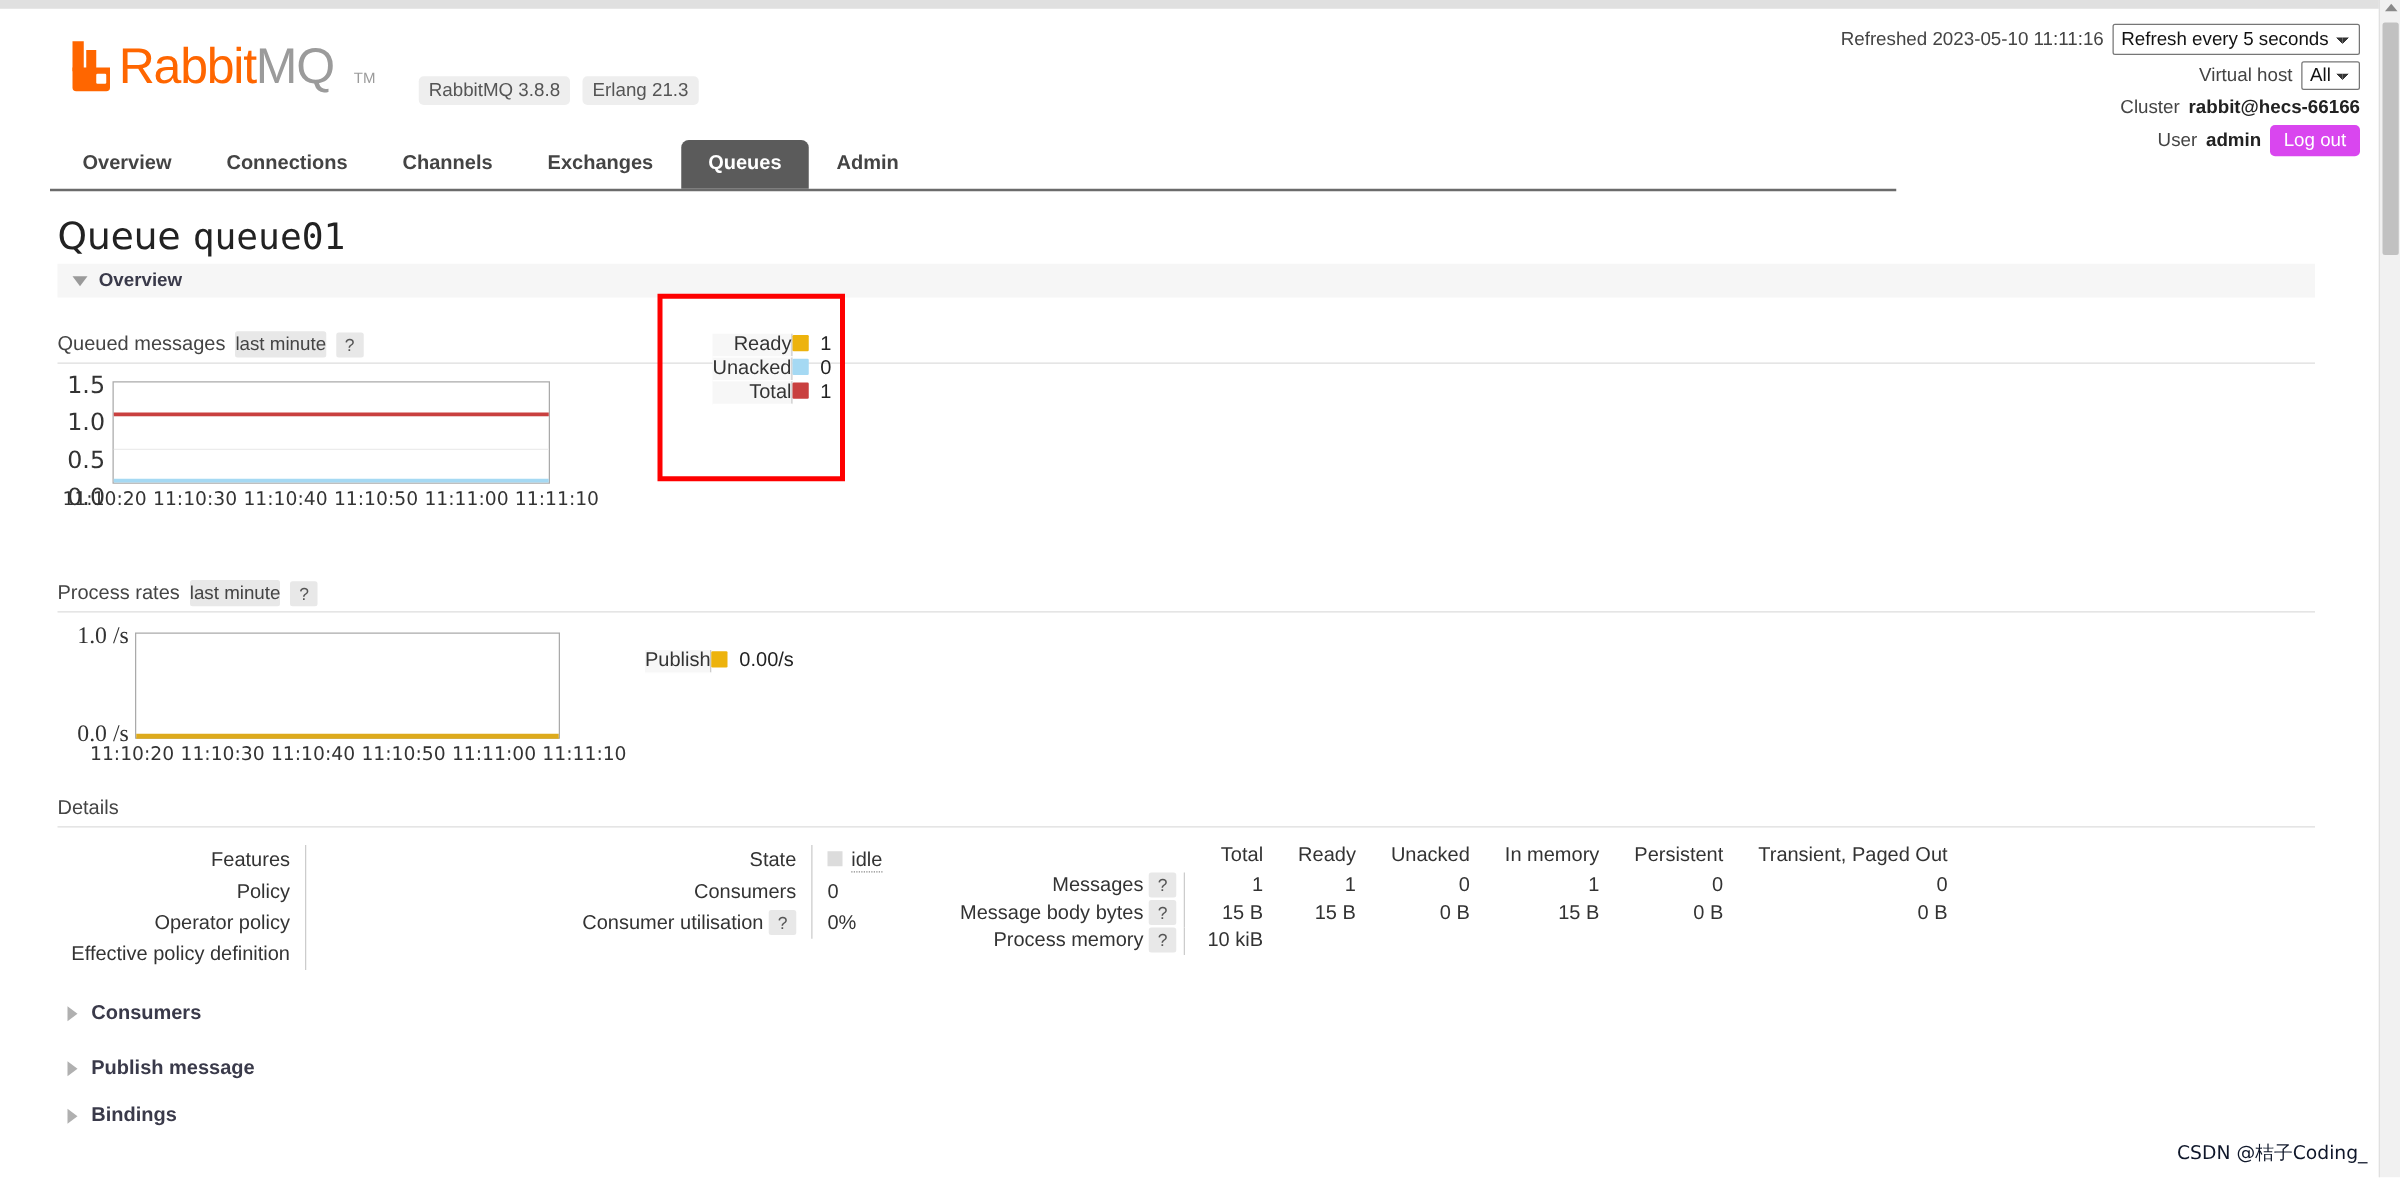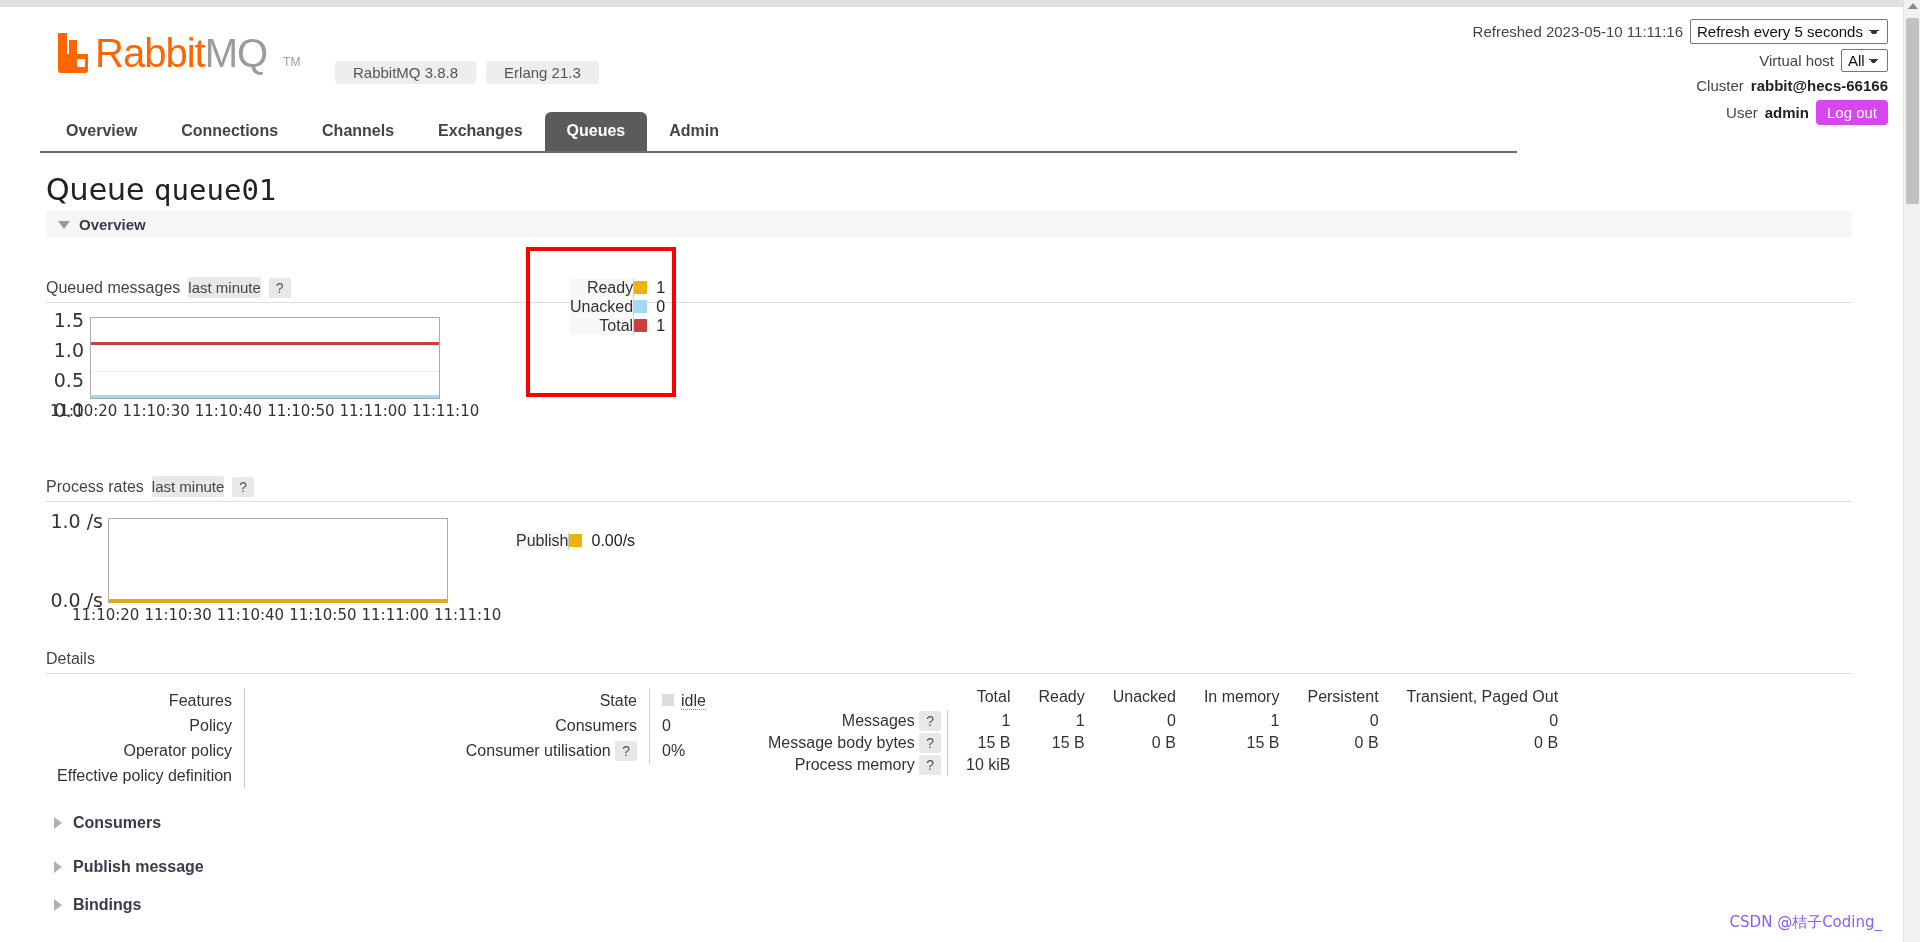--- a/index.html
+++ b/index.html
@@ -69,7 +69,7 @@
   }
   .pill {
     background: #eee; color: #555;
-    font-size: 15px; padding: 3px 18px;
+    font-size: 15px; padding: 3px 8px;
     border-radius: 4px;
   }
   

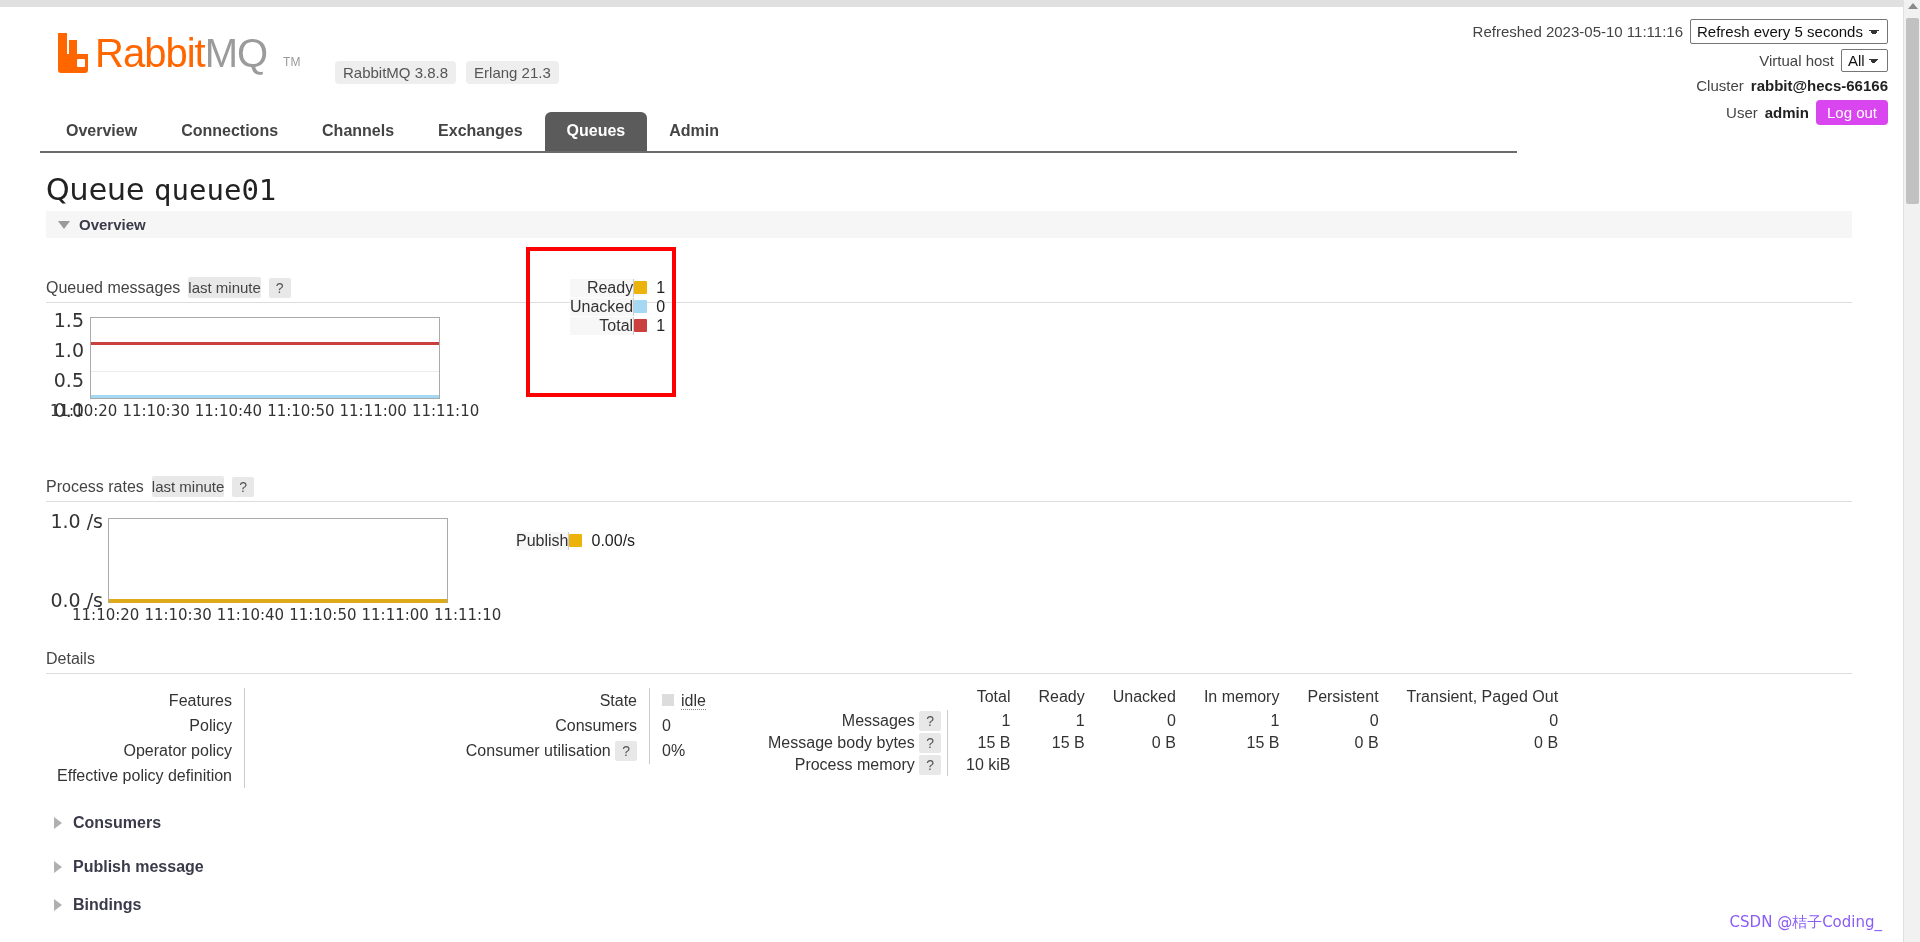--- a/index.html
+++ b/index.html
@@ -155,7 +155,7 @@
     border-left: 8px solid #b0b0b0;
   }
   
-  .chart-block { margin-left: 46px; margin-top: 39px; }
+  .chart-block { margin-left: 46px; margin-top: 27px; }
   .chart-head {
     display: flex; align-items: center; gap: 8px;
     border-bottom: 1px solid #ddd;

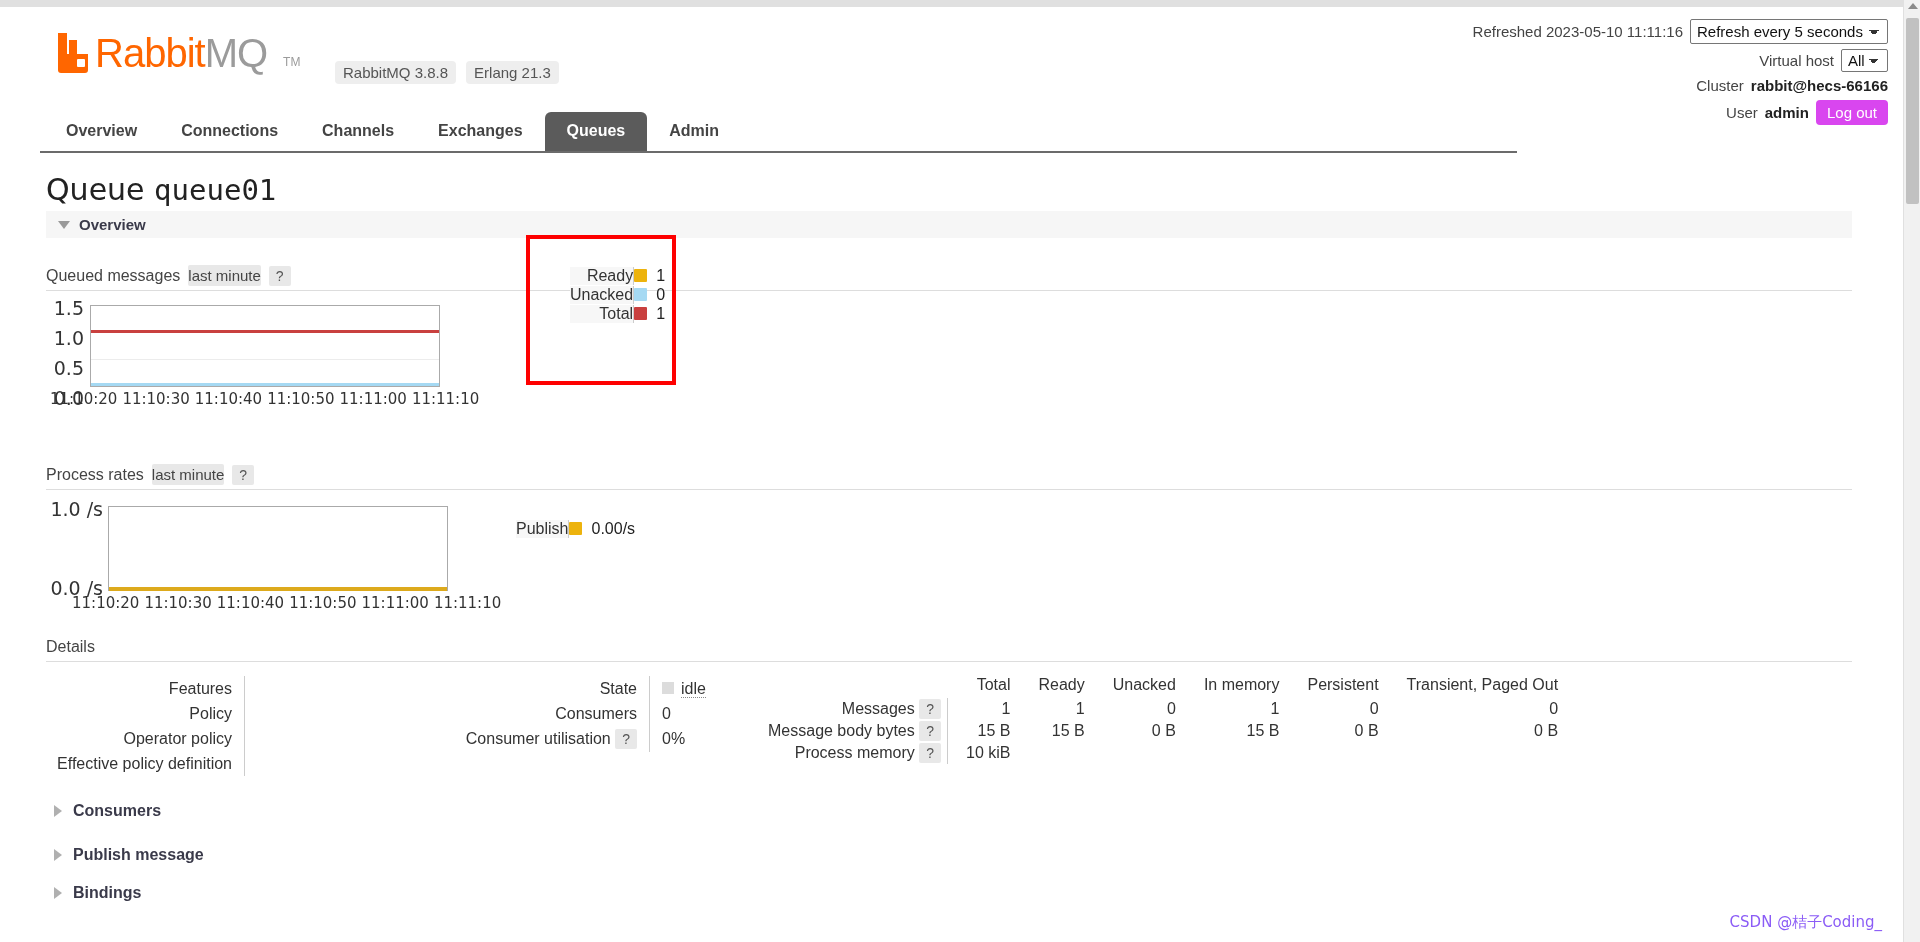--- a/index.html
+++ b/index.html
@@ -428,7 +428,7 @@
 
       <div class="chart-row" style="margin-top:16px;">
         <div class="chart-area" style="width:470px;">
-          <div class="ylabels" style="left:-3px;top:-8px;width:60px;">
+          <div class="ylabels" style="left:-3px;top:-8px;width:60px;font-family:Liberation Serif, serif;">
             <div>1.0 /s</div>
             <div style="margin-top:57px;">0.0 /s</div>
           </div>

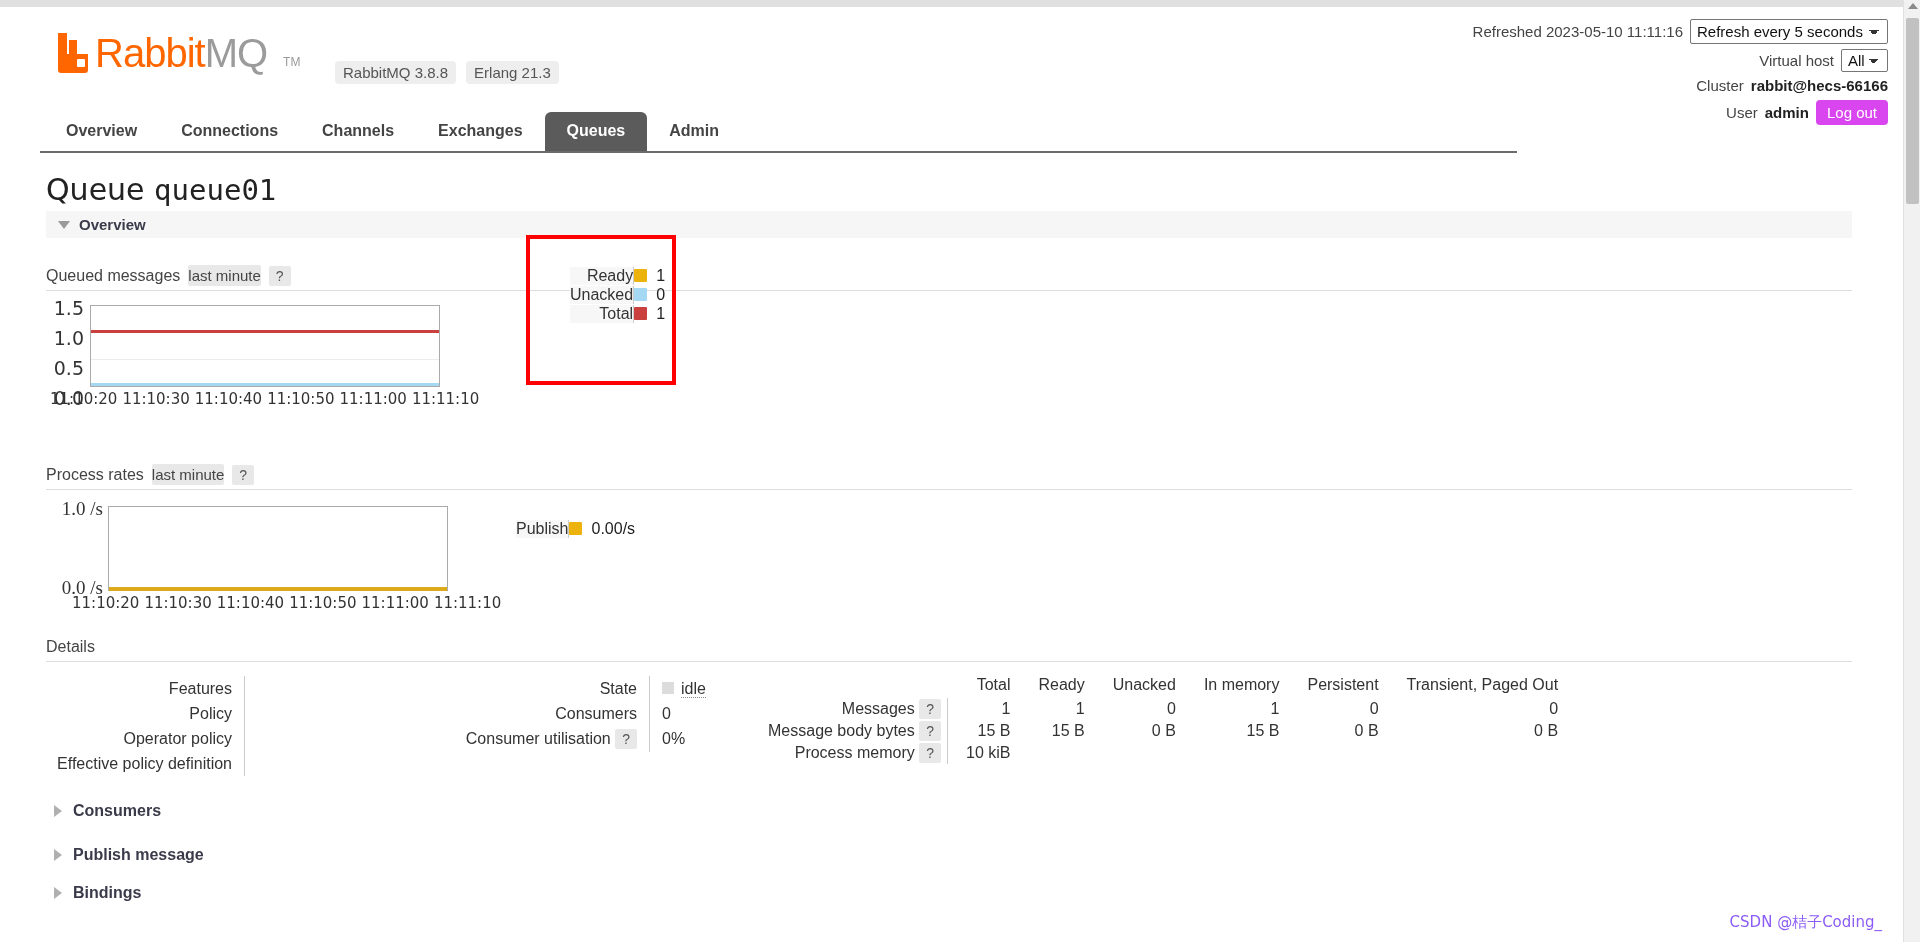--- a/index.html
+++ b/index.html
@@ -282,8 +282,8 @@
     background: #c1c1c1; border-radius: 2px;
   }
   .watermark {
-    position: absolute; right: 38px; bottom: 10px;
-    font-size: 15px; color: #8b5cf6;
+    position: absolute; right: 26px; bottom: 10px;
+    font-size: 15px; color: #0f172a;
     font-family: "DejaVu Sans", sans-serif;
   }
 </style>

